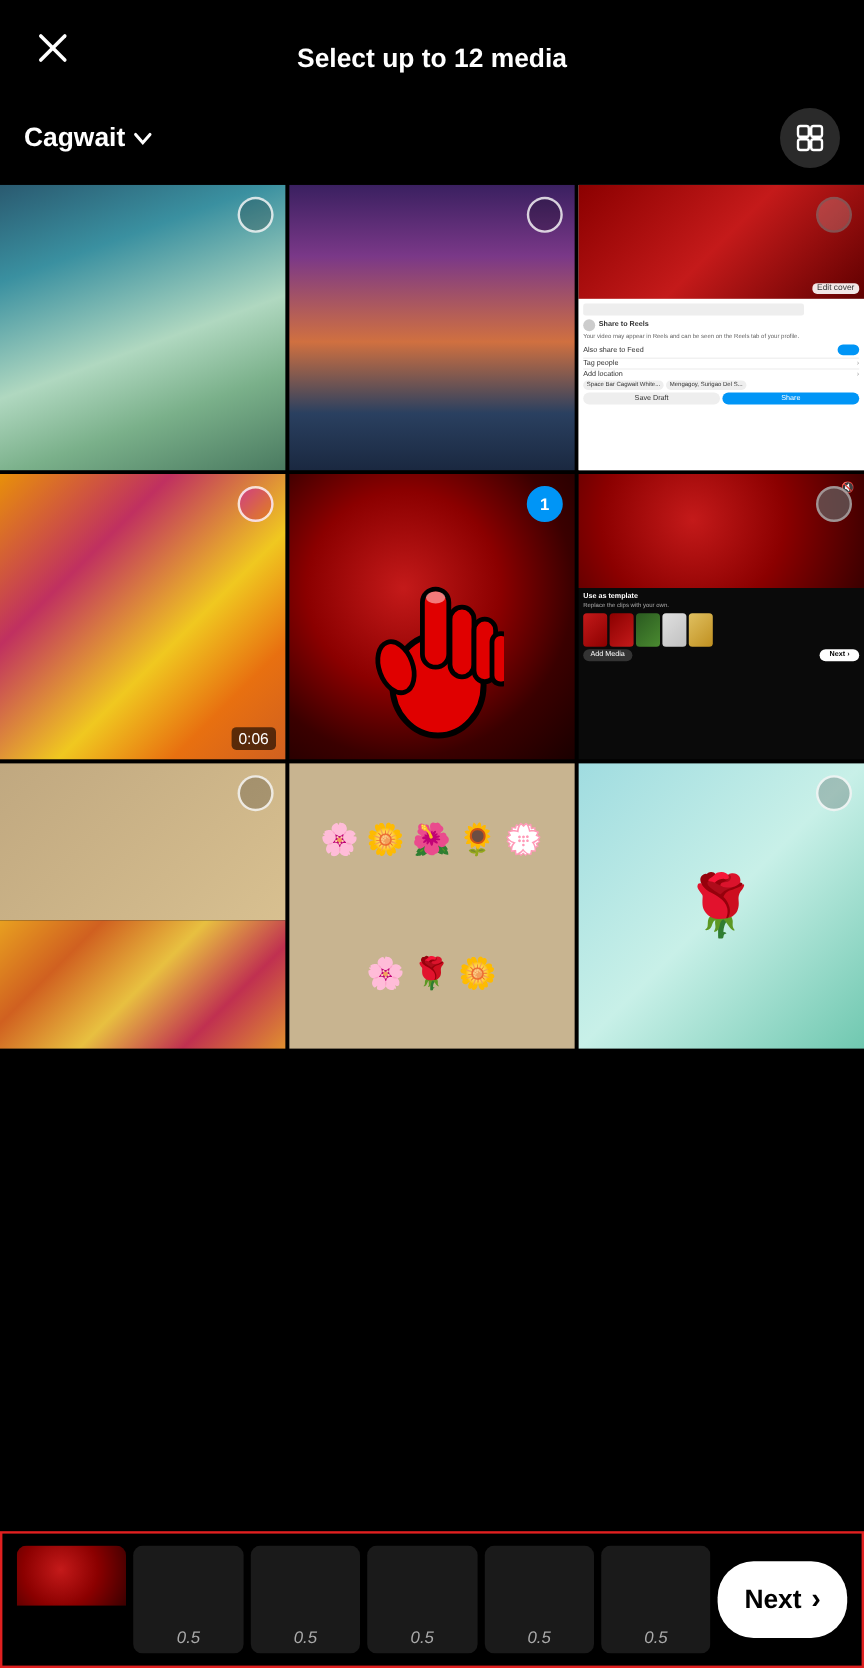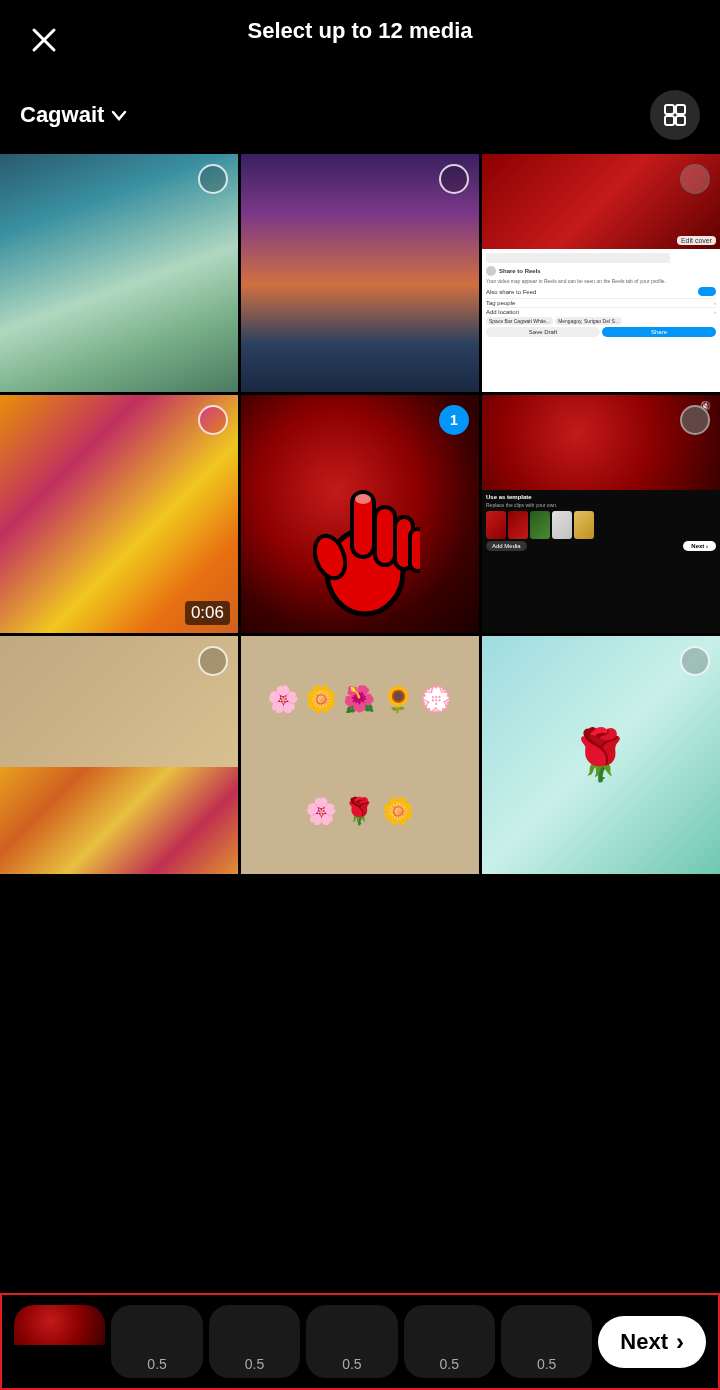--- a/index.html
+++ b/index.html
@@ -15,7 +15,7 @@
     
     .header {
       display: flex;
-      align-items: flex-start;
+      align-items: flex-end;
       justify-content: space-between;
       padding: 18px 22px 18px 22px;
       background: #000;

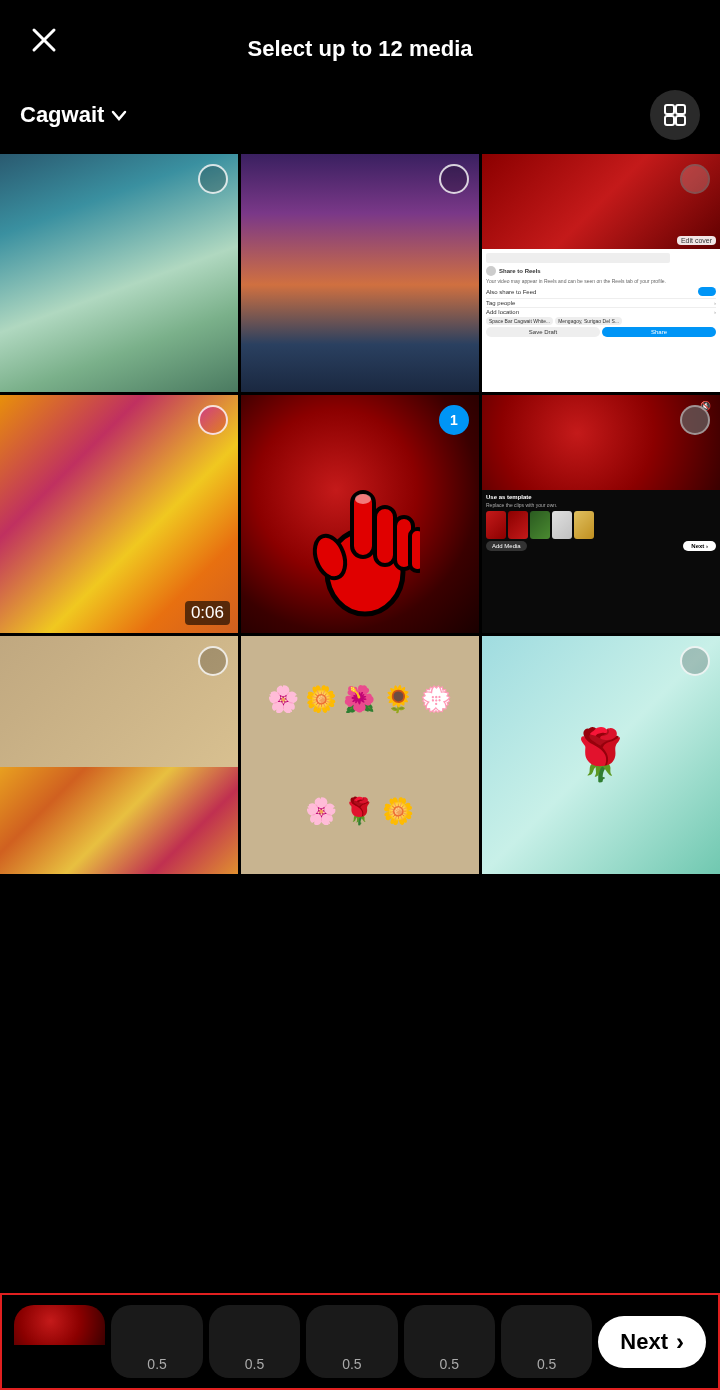--- a/index.html
+++ b/index.html
@@ -97,7 +97,7 @@
       bottom: 8px; right: 8px;
       background: rgba(0,0,0,0.6);
       color: #fff;
-      font-size: 17px;
+      font-size: 13px;
       padding: 2px 6px;
       border-radius: 4px;
     }

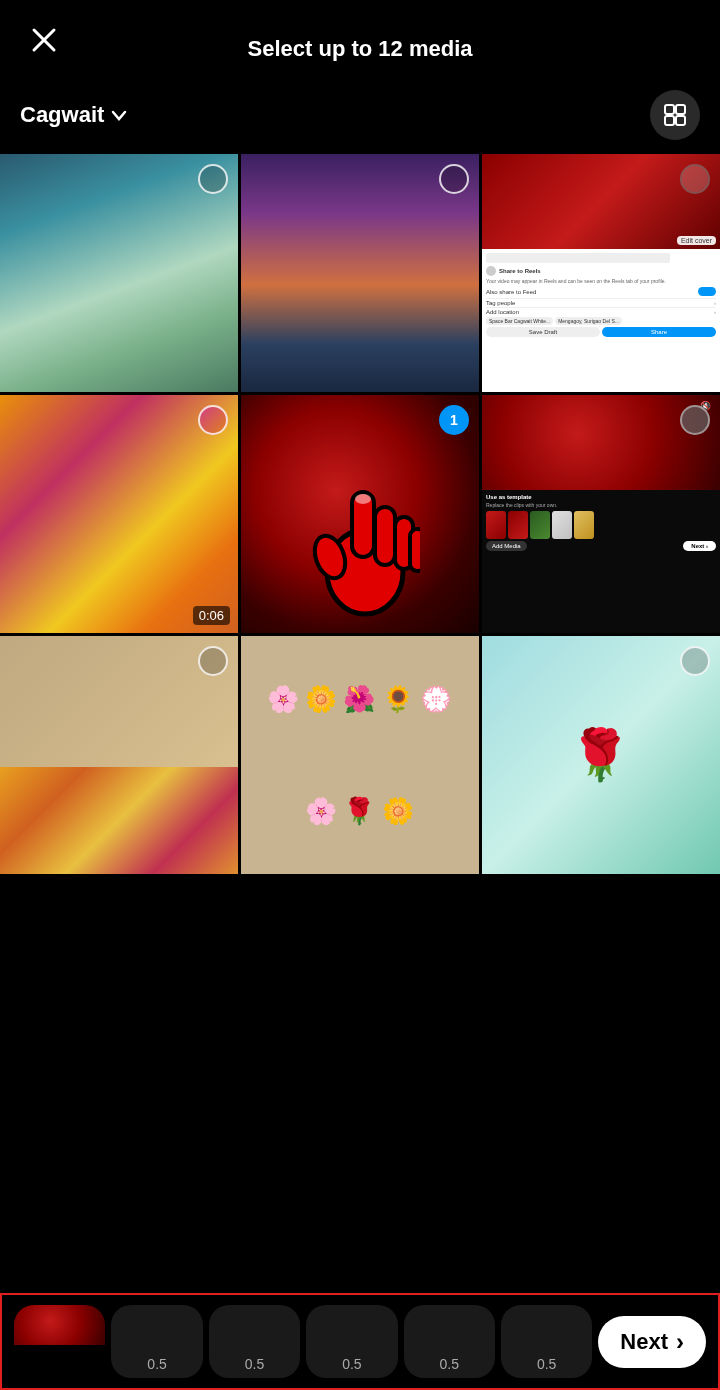--- a/index.html
+++ b/index.html
@@ -160,7 +160,7 @@
       border: none;
       border-radius: 30px;
       padding: 0 22px;
-      height: 52px;
+      height: 64px;
       font-size: 22px;
       font-weight: 700;
       cursor: pointer;

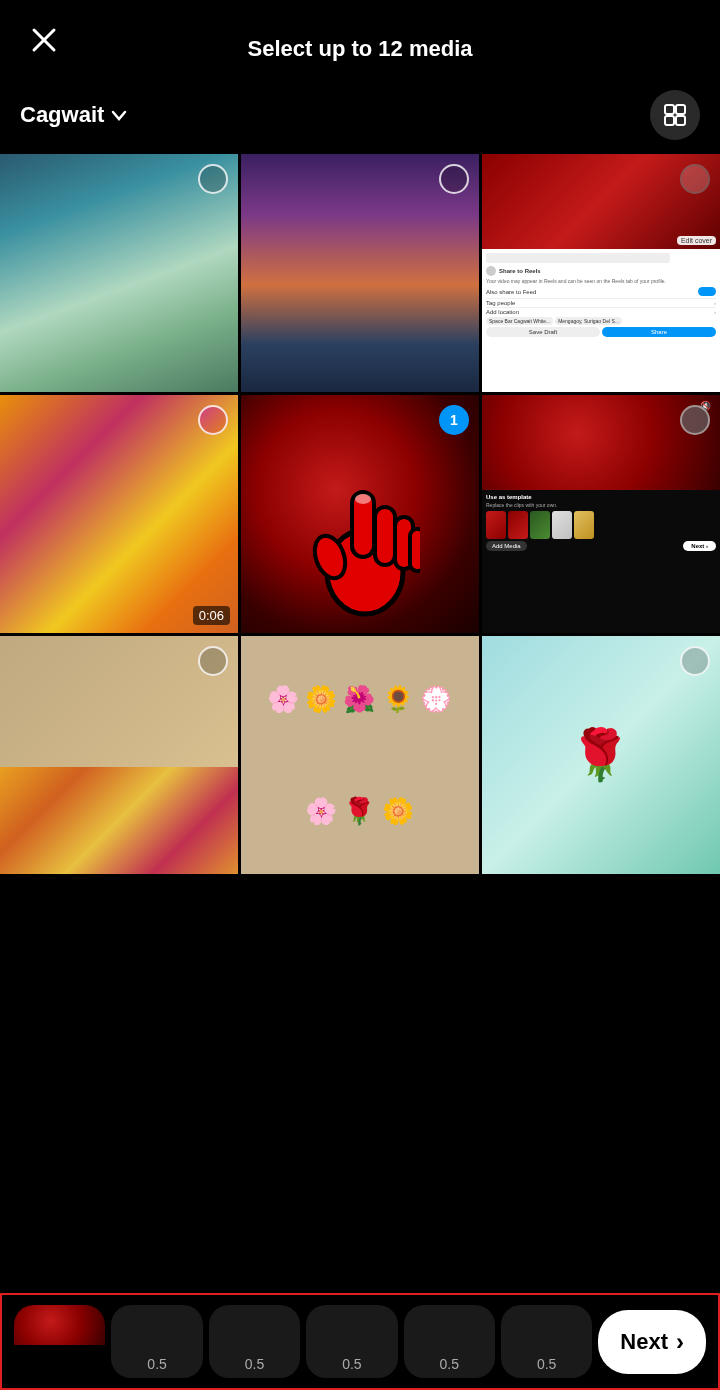--- a/index.html
+++ b/index.html
@@ -130,14 +130,15 @@
     .timeline-item {
       flex: 1;
       min-width: 0;
-      height: 73px;
-      border-radius: 20px;
+      height: 90px;
+      border-radius: 8px;
       background: #1a1a1a;
       display: flex; flex-direction: column;
       align-items: center;
       justify-content: flex-end;
       overflow: hidden;
       position: relative;
+      font-style: italic;
     }
     .timeline-item.active {
       background: transparent;

